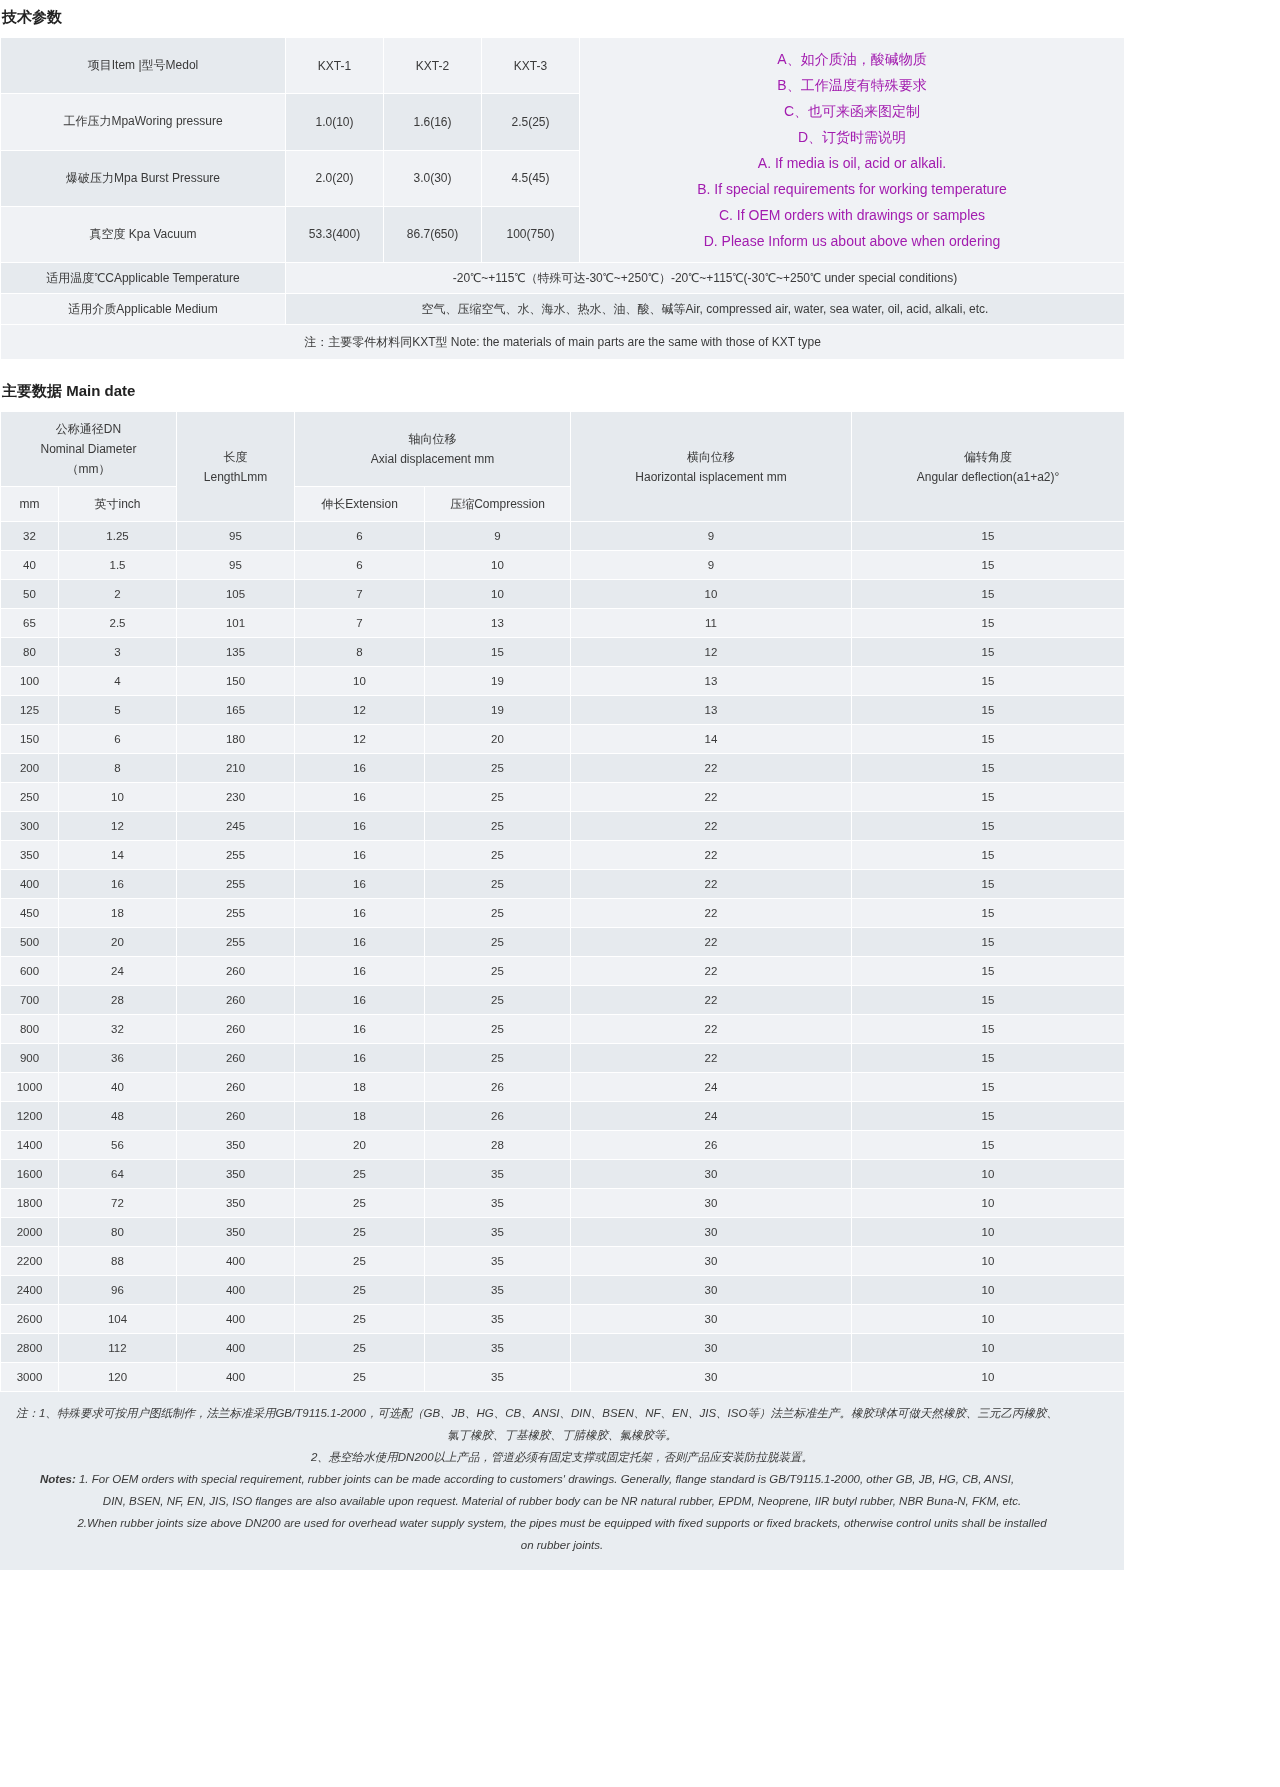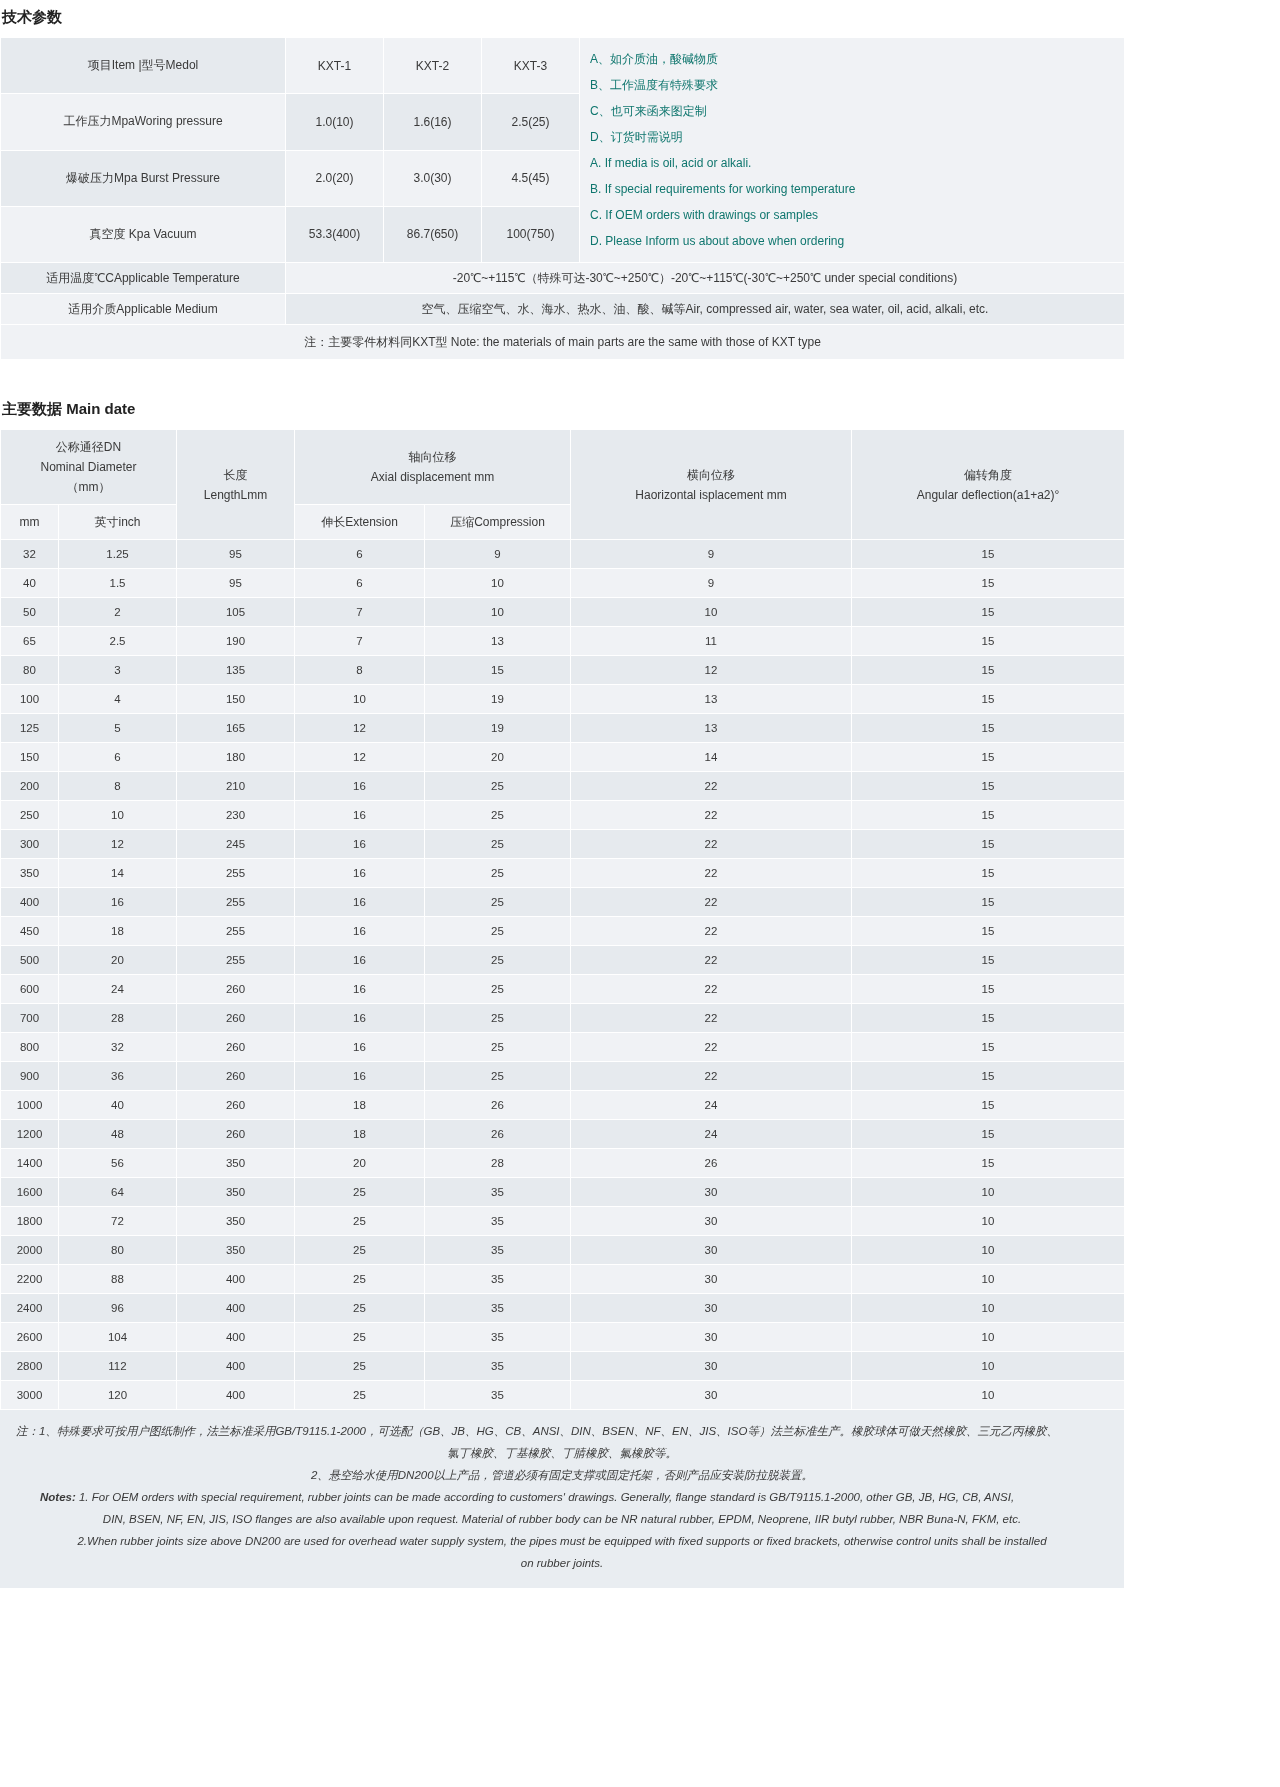--- a/index.html
+++ b/index.html
@@ -48,11 +48,11 @@
   #tech-table td { height: 22px; }
   .tech-label { text-align: center; }
   .note-cell {
-    text-align: left;
+    text-align: center;
     line-height: 26px;
-    font-size: 12px;
+    font-size: 14px;
     padding: 8px 10px;
-    color: #0f766e;
+    color: #a21caf;
   }
   .note-cell div { white-space: nowrap; }
 

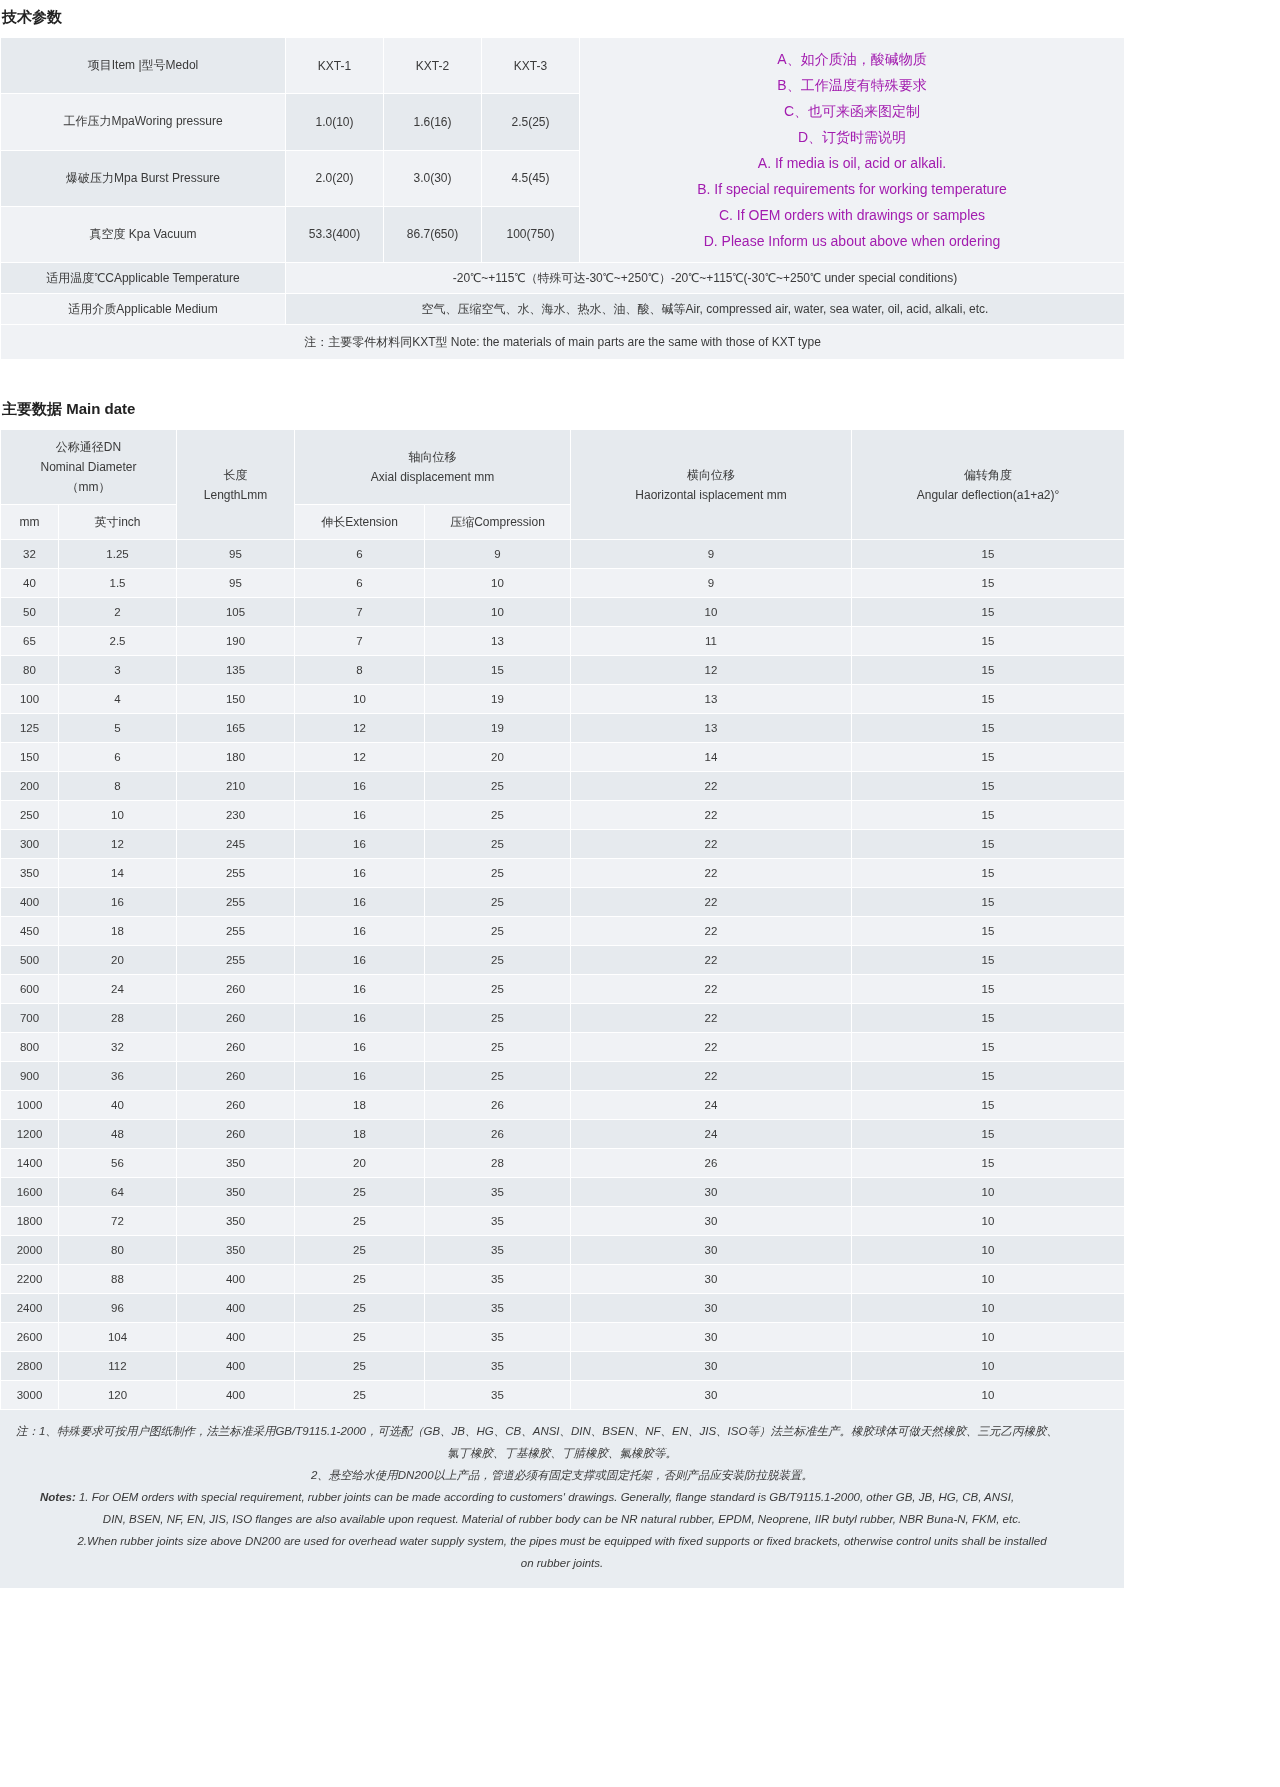--- a/index.html
+++ b/index.html
@@ -148,7 +148,7 @@
     </tbody>
   </table>
 
-  <h2 class="section-title" style="margin-top:40px">主要数据 Main date</h2>
+  <h2 class="section-title" style="margin-top:22px">主要数据 Main date</h2>
 
   <table id="main-table">
     <colgroup>

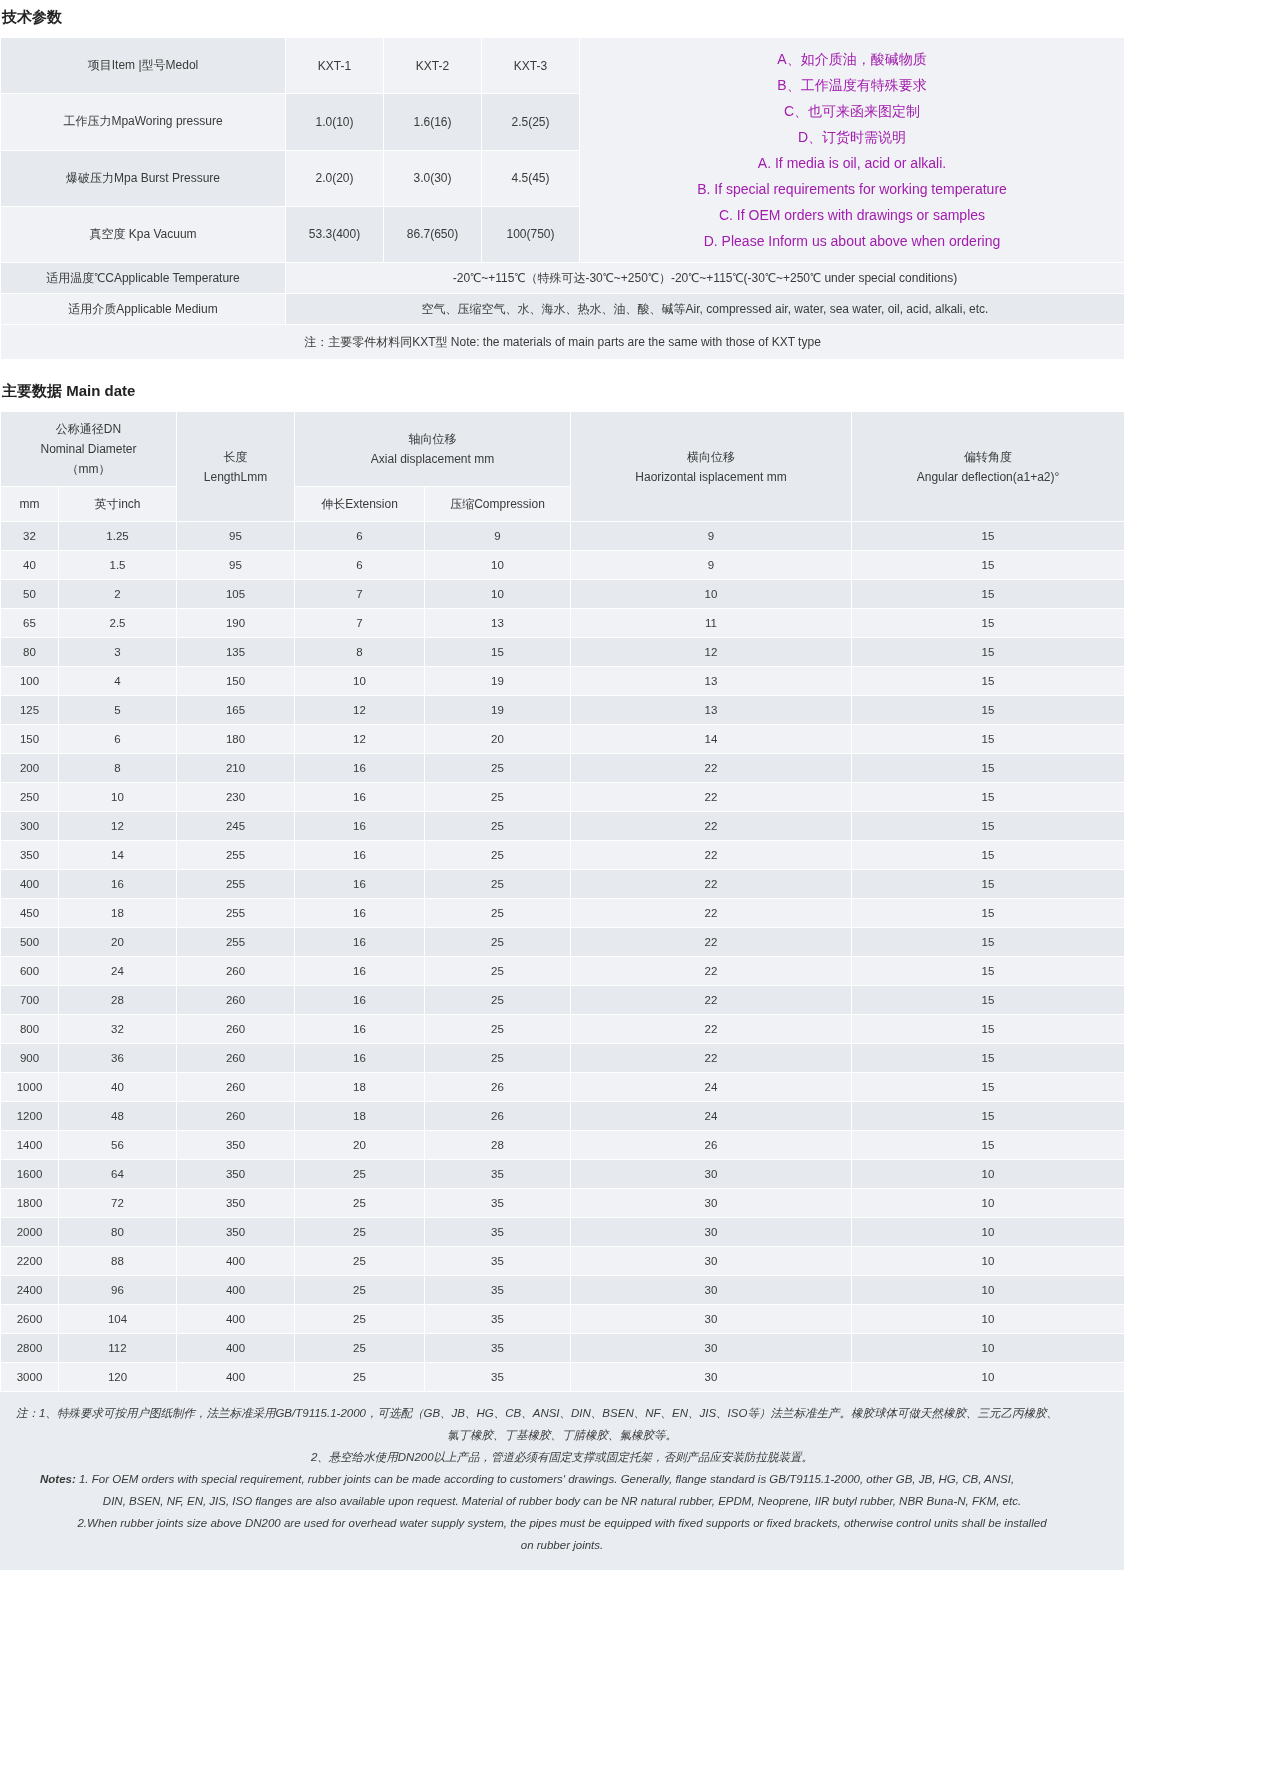--- a/index.html
+++ b/index.html
@@ -222,7 +222,7 @@
         <tr>
           <td class="c-b">65</td>
           <td class="c-b">2.5</td>
-          <td class="c-b">190</td>
+          <td class="c-b">101</td>
           <td class="c-b">7</td>
           <td class="c-b">13</td>
           <td class="c-b">11</td>

